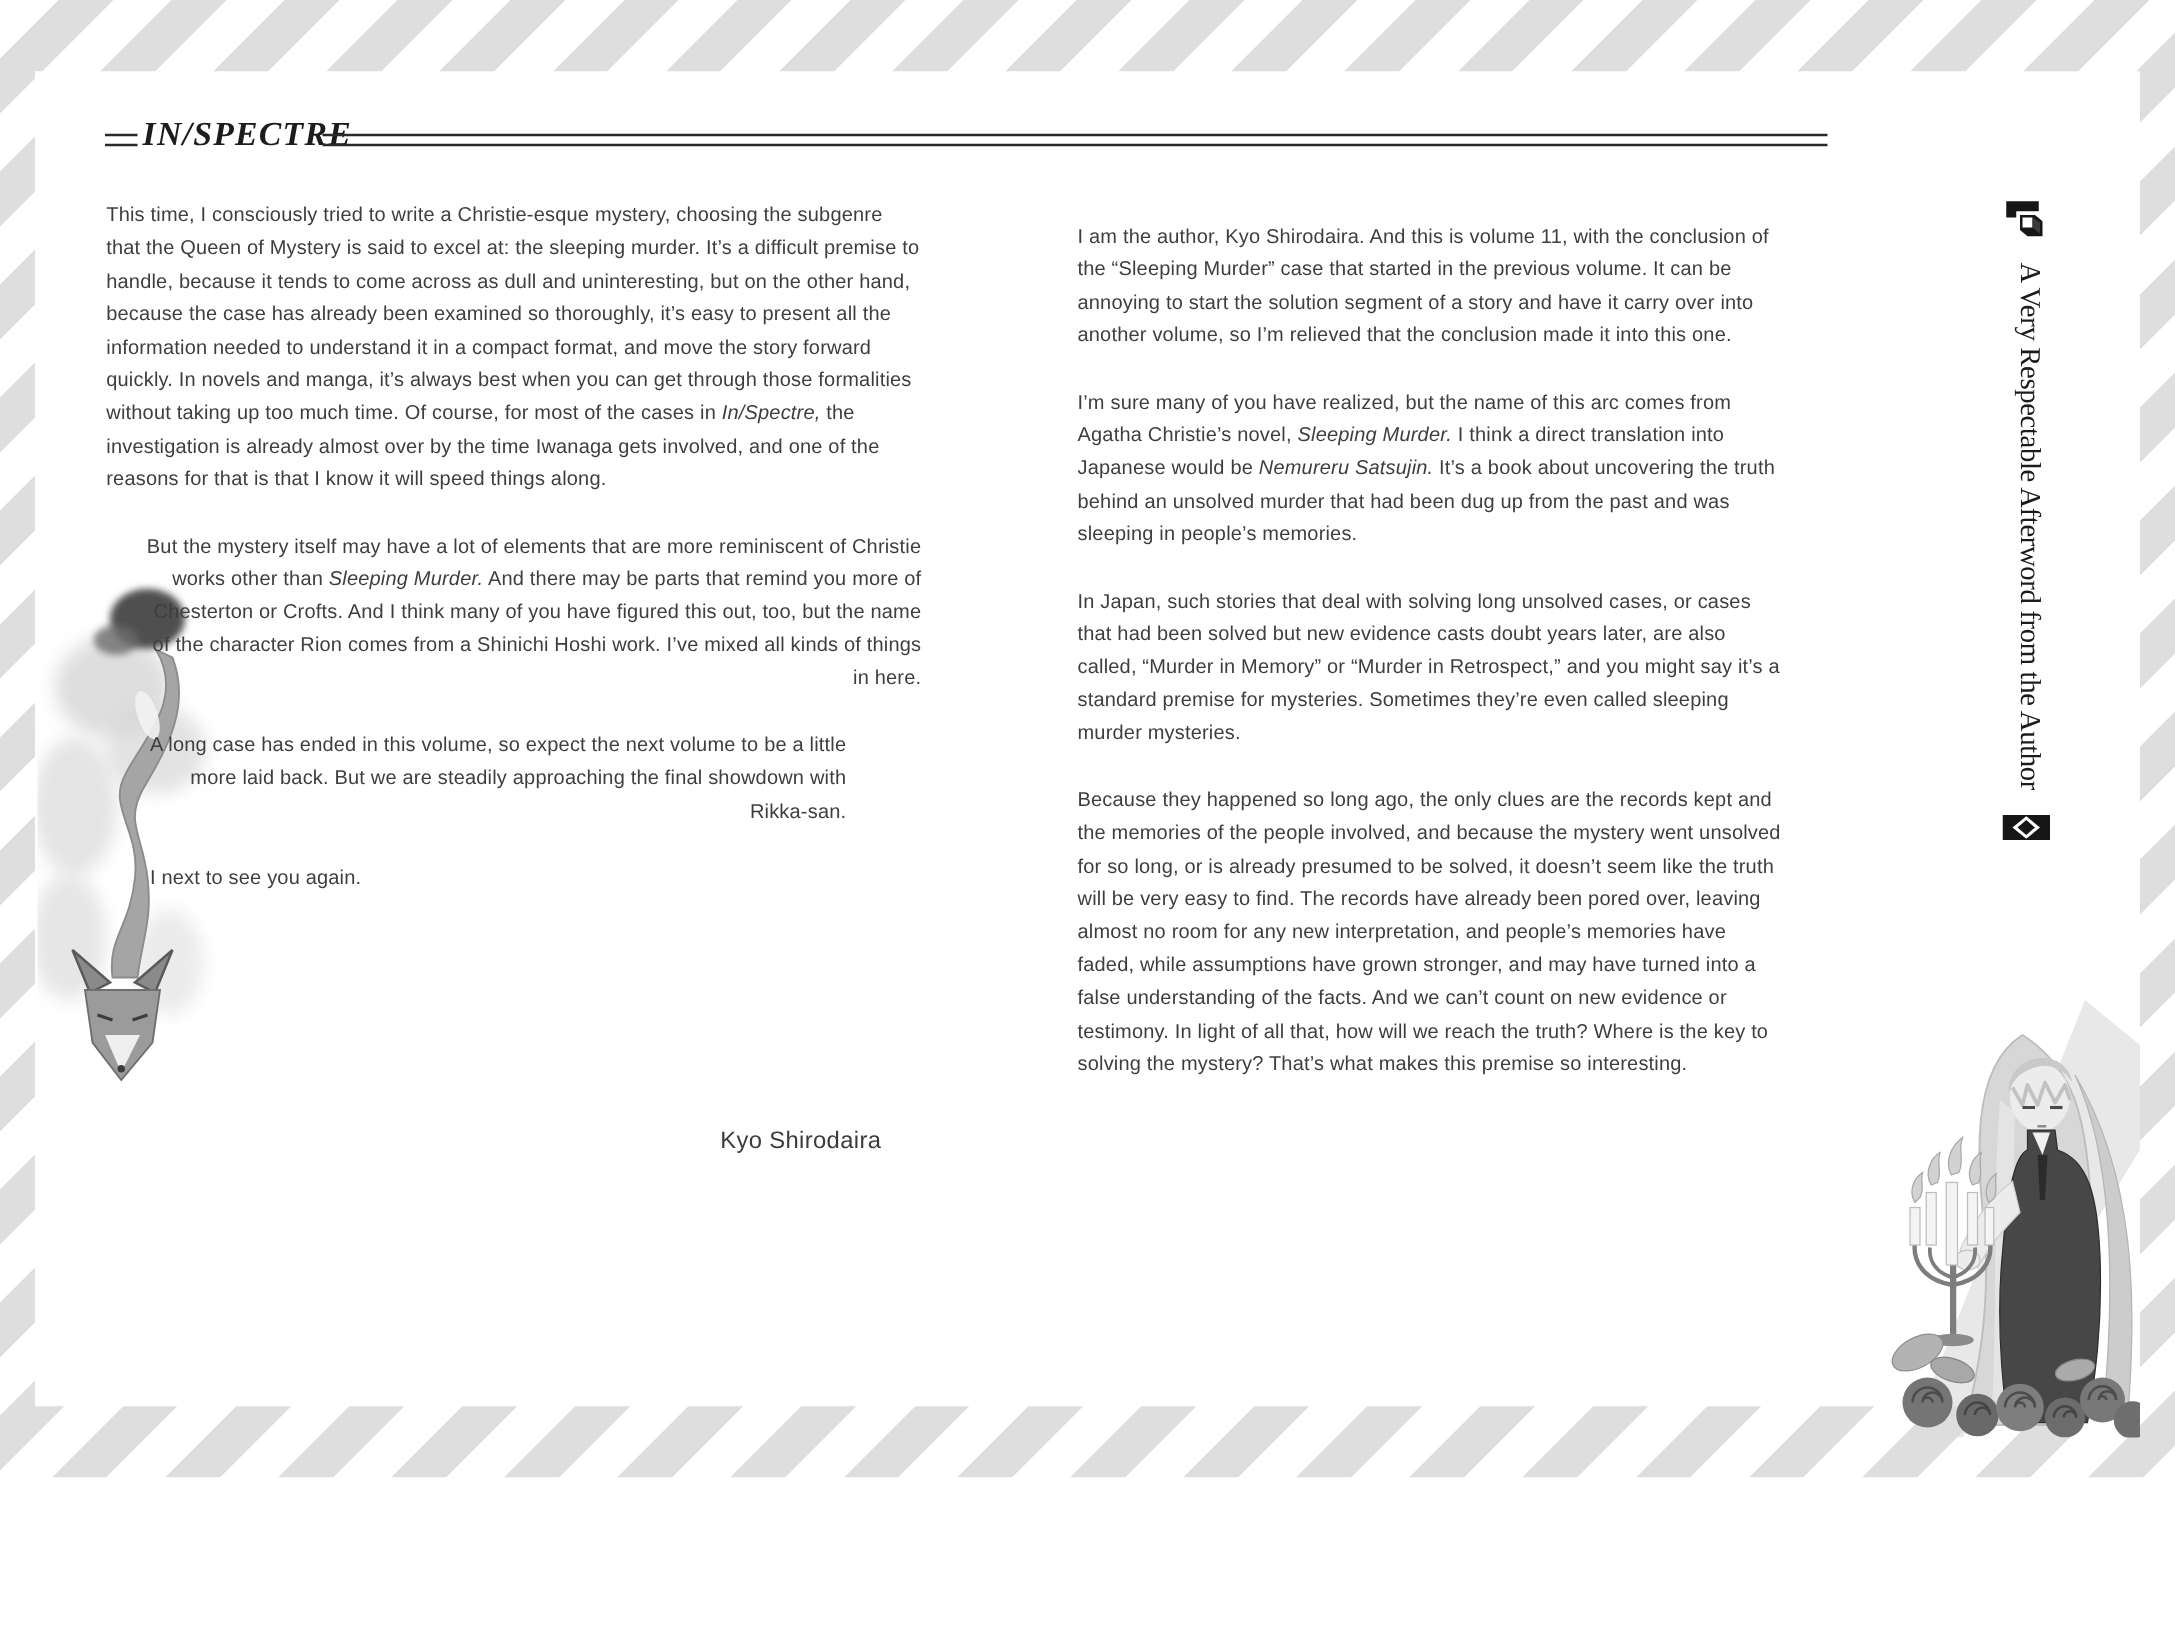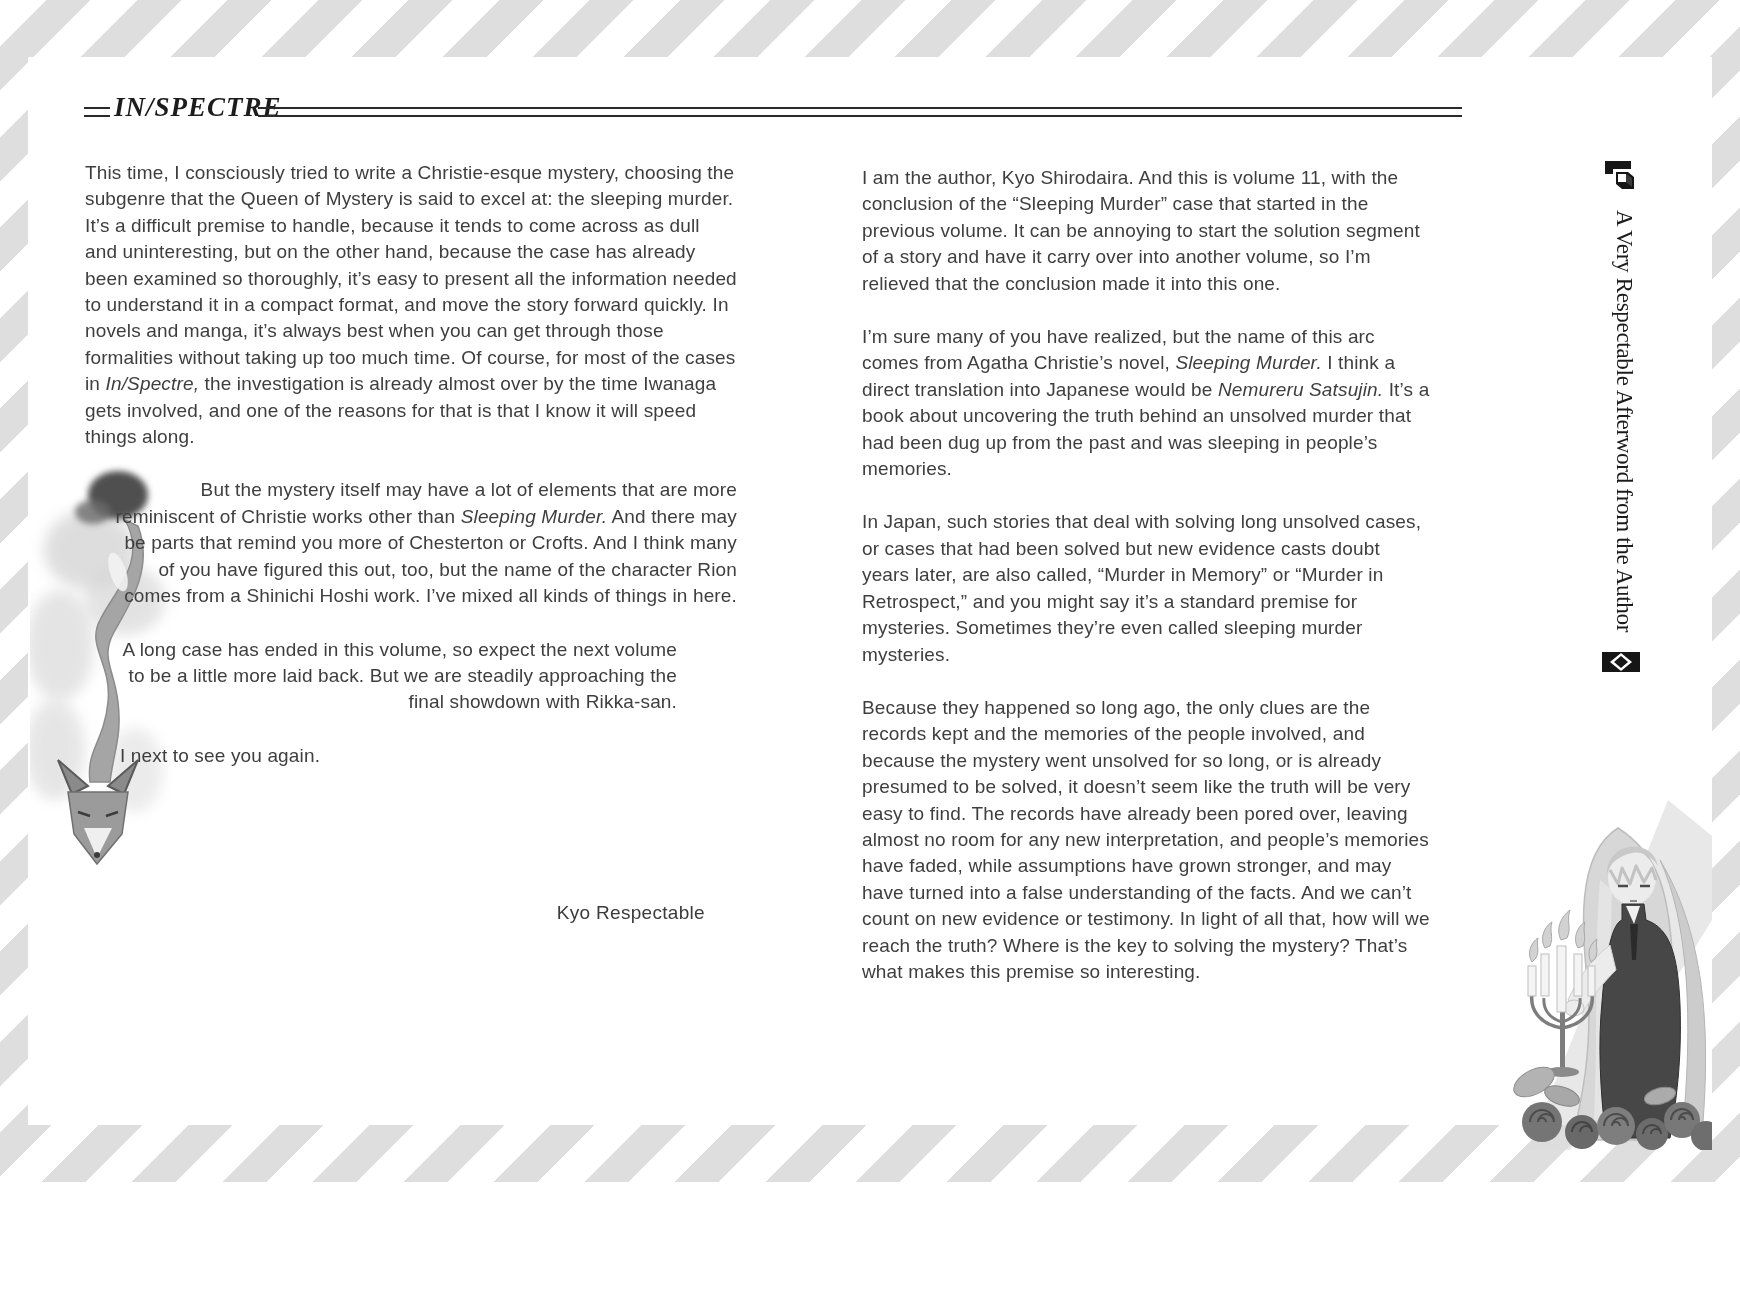--- a/index.html
+++ b/index.html
@@ -29,7 +29,7 @@
   .rule.left{left:84px;width:26px;}
   .rule.right{left:258px;width:1204px;}
   
-  .col{position:absolute;color:#3e3e3e;font-size:19px;line-height:26.4px;letter-spacing:.15px;}
+  .col{position:absolute;color:#3e3e3e;font-size:16px;line-height:26.4px;letter-spacing:.15px;}
   .col p{margin:0 0 27px 0;}
   .col em{}
   .col-left{left:85px;top:160px;width:652px;}

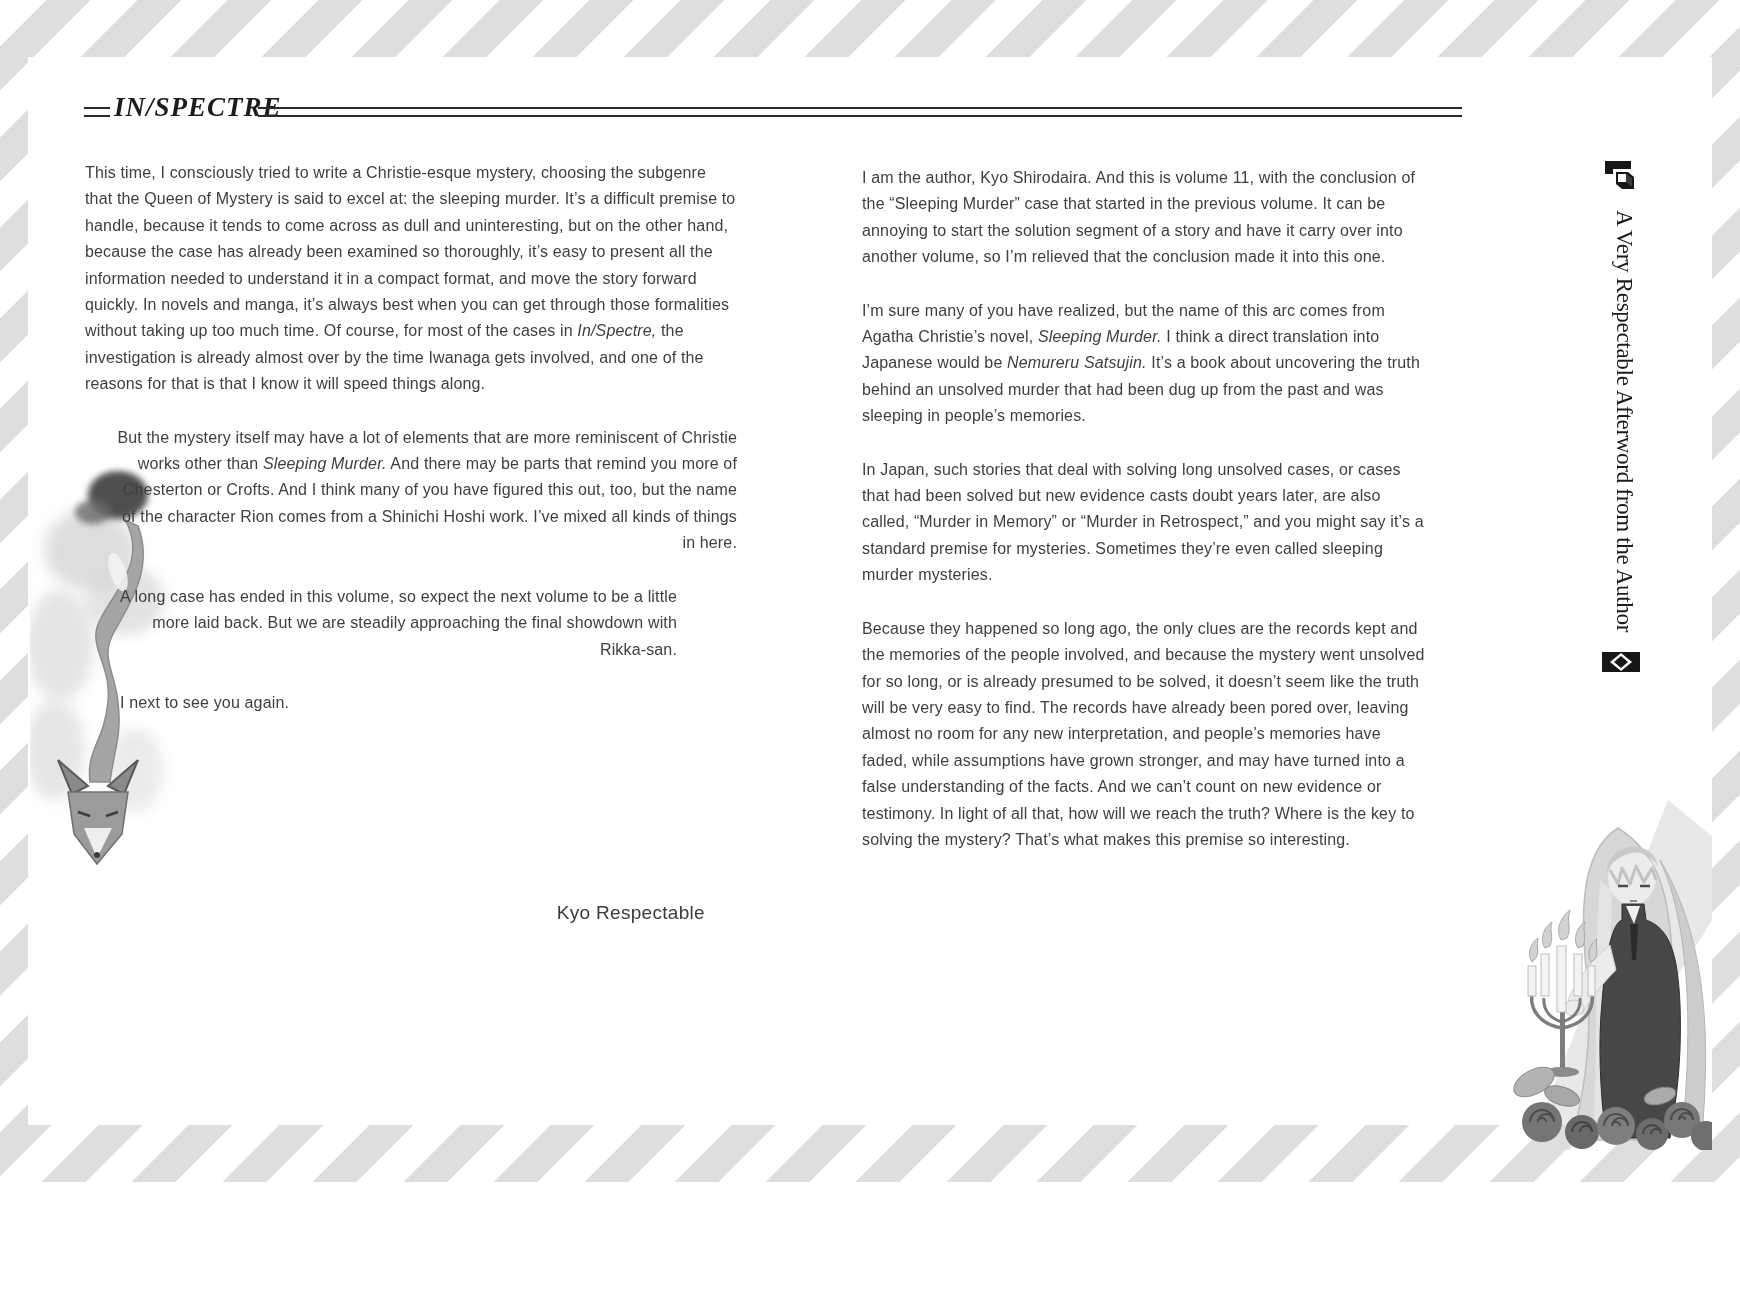--- a/index.html
+++ b/index.html
@@ -33,7 +33,7 @@
   .col p{margin:0 0 27px 0;}
   .col em{}
   .col-left{left:85px;top:160px;width:652px;}
-  .col-right{left:862px;top:165px;width:568px;}
+  .col-right{left:862px;top:177px;width:568px;}
   .align-center{text-align:right;padding-left:26px;}
   .align-center-narrow{text-align:right;padding:0 60px 0 30px;}
   .align-indent{padding-left:35px;}

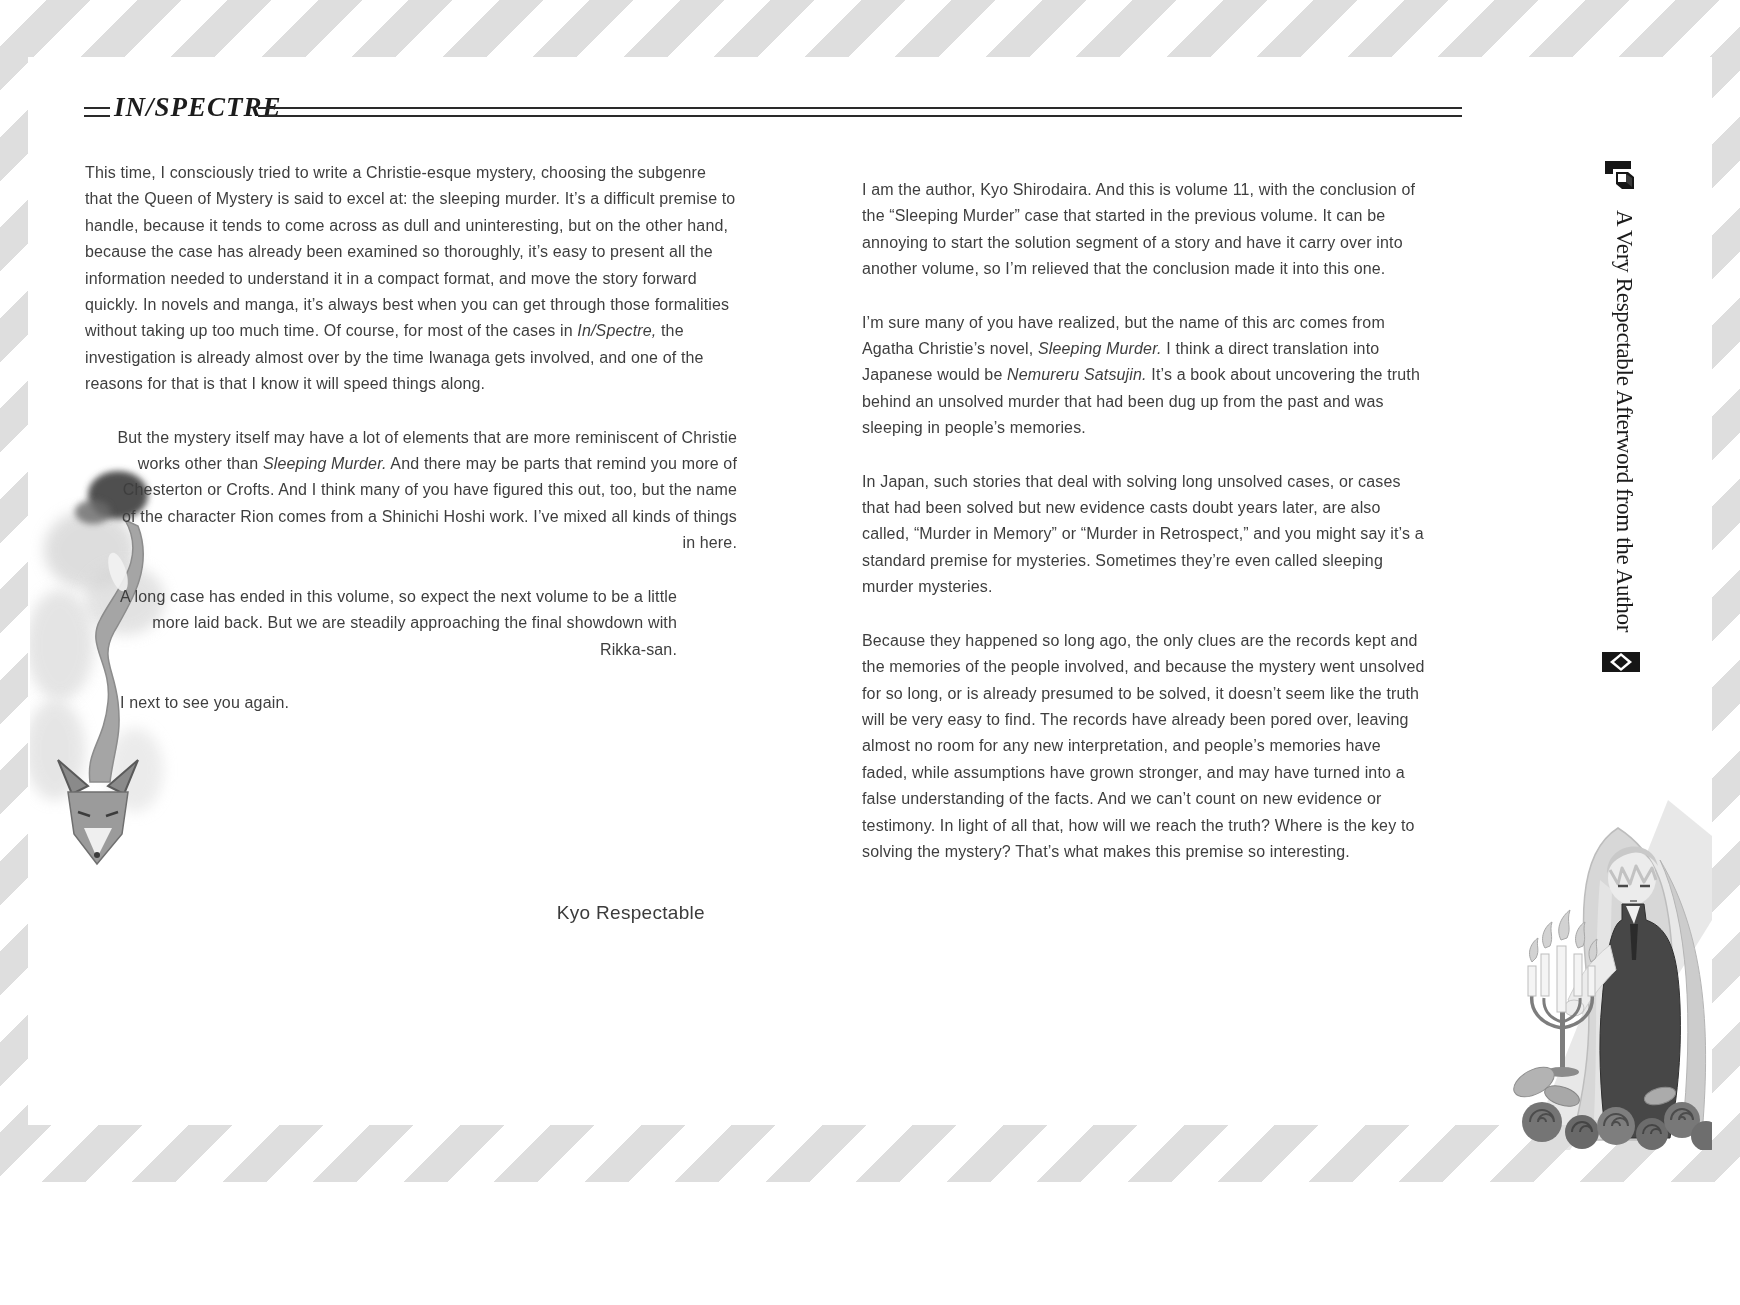--- a/index.html
+++ b/index.html
@@ -106,7 +106,7 @@
       <p class="align-center-narrow"><span>A long case has ended in this volume, so expect the next volume to be a little more laid back. But we are steadily approaching the final showdown with Rikka-san.</span></p>
       <p class="align-indent"><span>I next to see you again.</span></p>
     </div>
-  <div class="signature">Kyo Respectable</div>
+  <div class="signature">Kyo Shirodaira</div>
 
   <div class="col col-right">
       <p class="align-left"><span>I am the author, Kyo Shirodaira. And this is volume 11, with the conclusion of the “Sleeping Murder” case that started in the previous volume. It can be annoying to start the solution segment of a story and have it carry over into another volume, so I’m relieved that the conclusion made it into this one.</span></p>

